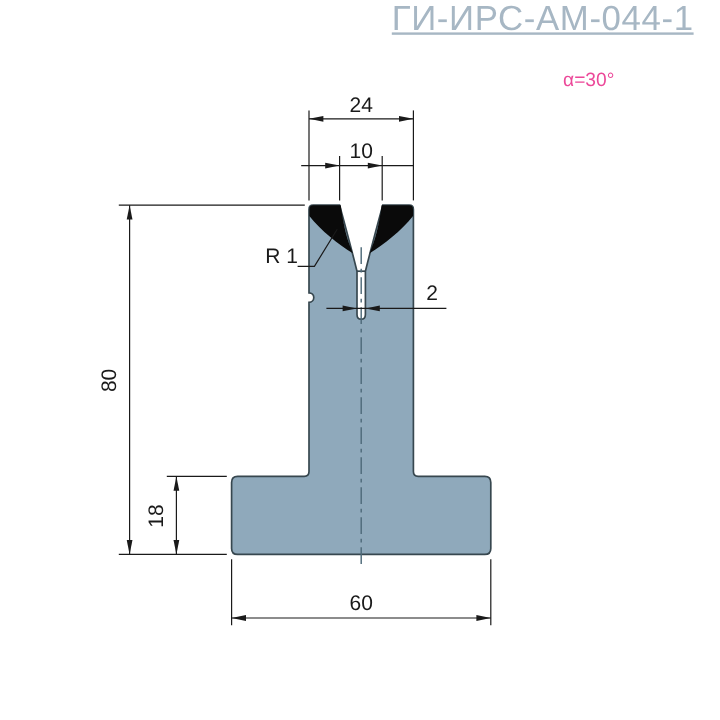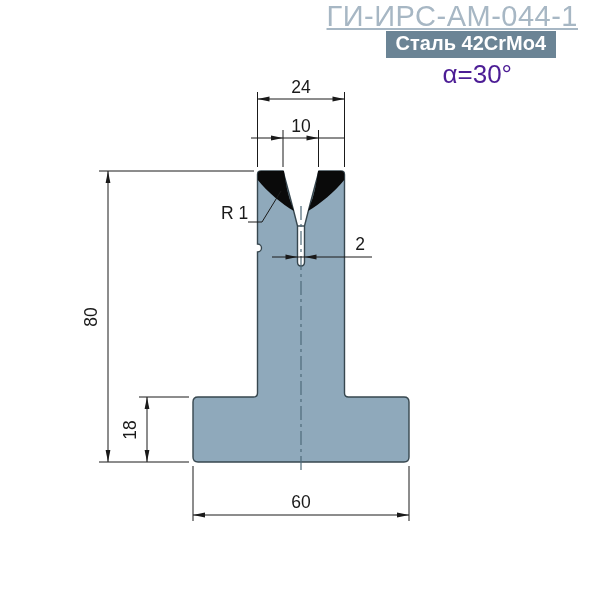--- a/index.html
+++ b/index.html
@@ -130,7 +130,6 @@
 
   <div class="title" style="color: rgb(167, 183, 196);">ГИ-ИРС-АМ-044-1</div>
 
-  <div class="badge" style="background-color: rgb(107, 132, 149);">Сталь 42CrMo4</div>
 
   <div class="alpha">α=30°</div>
 

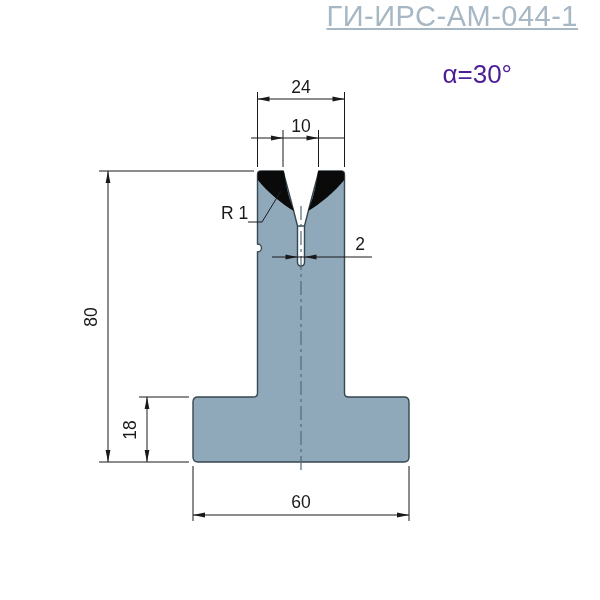--- a/index.html
+++ b/index.html
@@ -25,7 +25,7 @@
   }
   .alpha{
     position:absolute;top:59px;right:88px;
-    color:#4c1d95;font-size:26px;white-space:nowrap;
+    color:#ec4899;font-size:16px;white-space:nowrap;
   }
   
   .outline{stroke:#37474f;stroke-width:1.4;}

